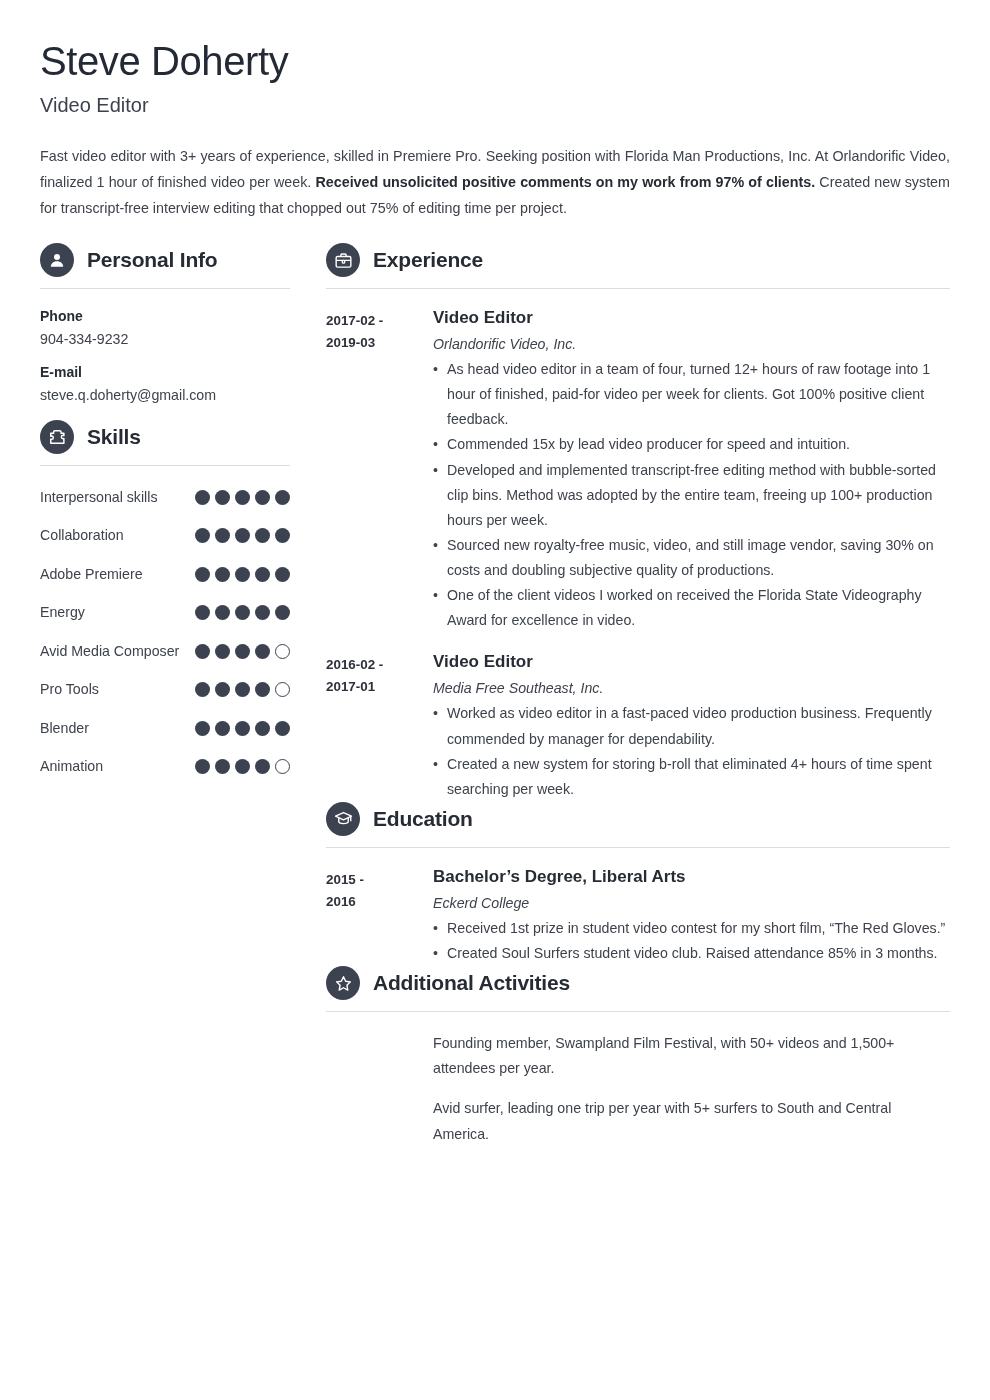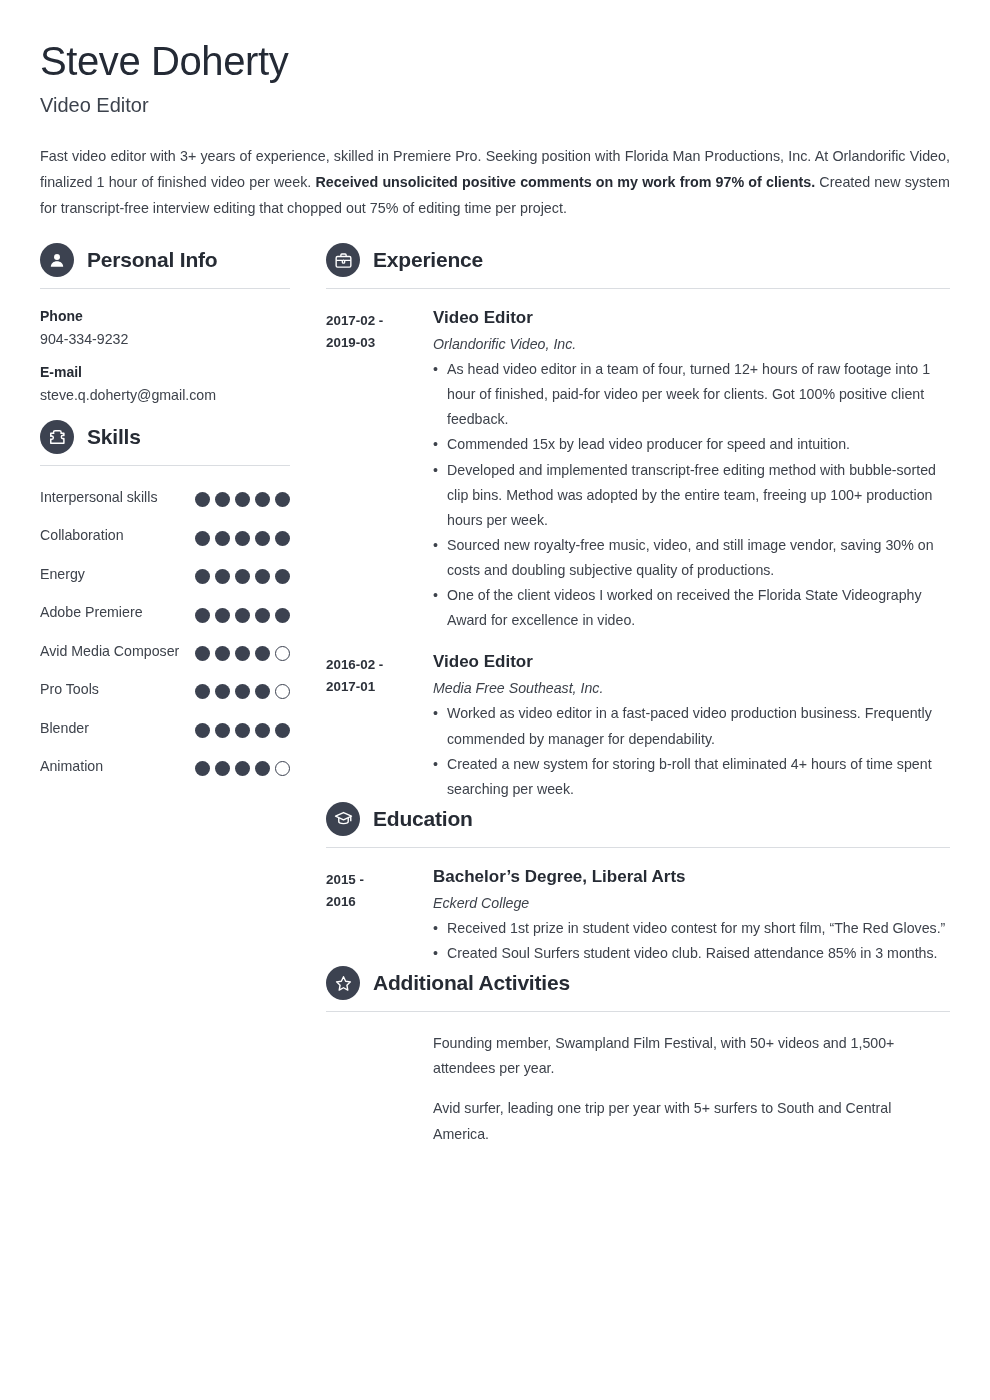--- a/index.html
+++ b/index.html
@@ -50,7 +50,7 @@
   
   .skills-wrap { margin-top: 19px; }
   .skill-row {
-    display: flex; align-items: center; justify-content: space-between;
+    display: flex; align-items: flex-start; justify-content: space-between;
     margin-bottom: 14px; min-height: 22px;
   }
   .skill-name { font-size: 14.2px; color: #3d424b; line-height: 1.72; max-width: 150px; }

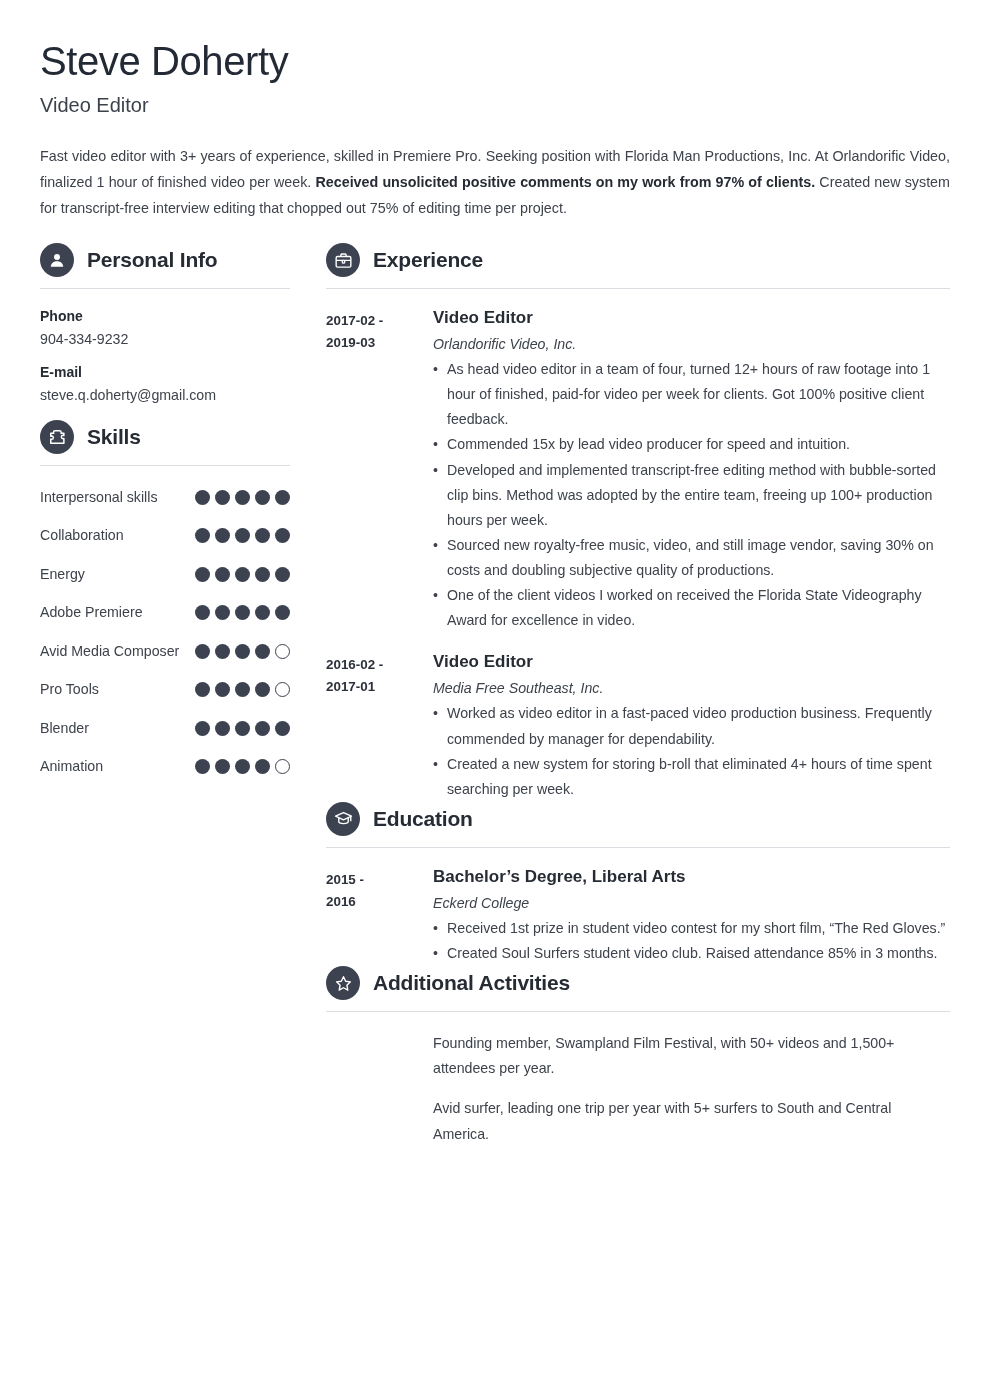--- a/index.html
+++ b/index.html
@@ -144,17 +144,17 @@
               </div>
             </div>
             <div class="skill-row">
+              <div class="skill-name">Adobe Premiere</div>
+              <div class="dots">
+                <span class="dot"></span>
+                <span class="dot"></span>
+                <span class="dot"></span>
+                <span class="dot"></span>
+                <span class="dot"></span>
+              </div>
+            </div>
+            <div class="skill-row">
               <div class="skill-name">Energy</div>
-              <div class="dots">
-                <span class="dot"></span>
-                <span class="dot"></span>
-                <span class="dot"></span>
-                <span class="dot"></span>
-                <span class="dot"></span>
-              </div>
-            </div>
-            <div class="skill-row">
-              <div class="skill-name">Adobe Premiere</div>
               <div class="dots">
                 <span class="dot"></span>
                 <span class="dot"></span>

